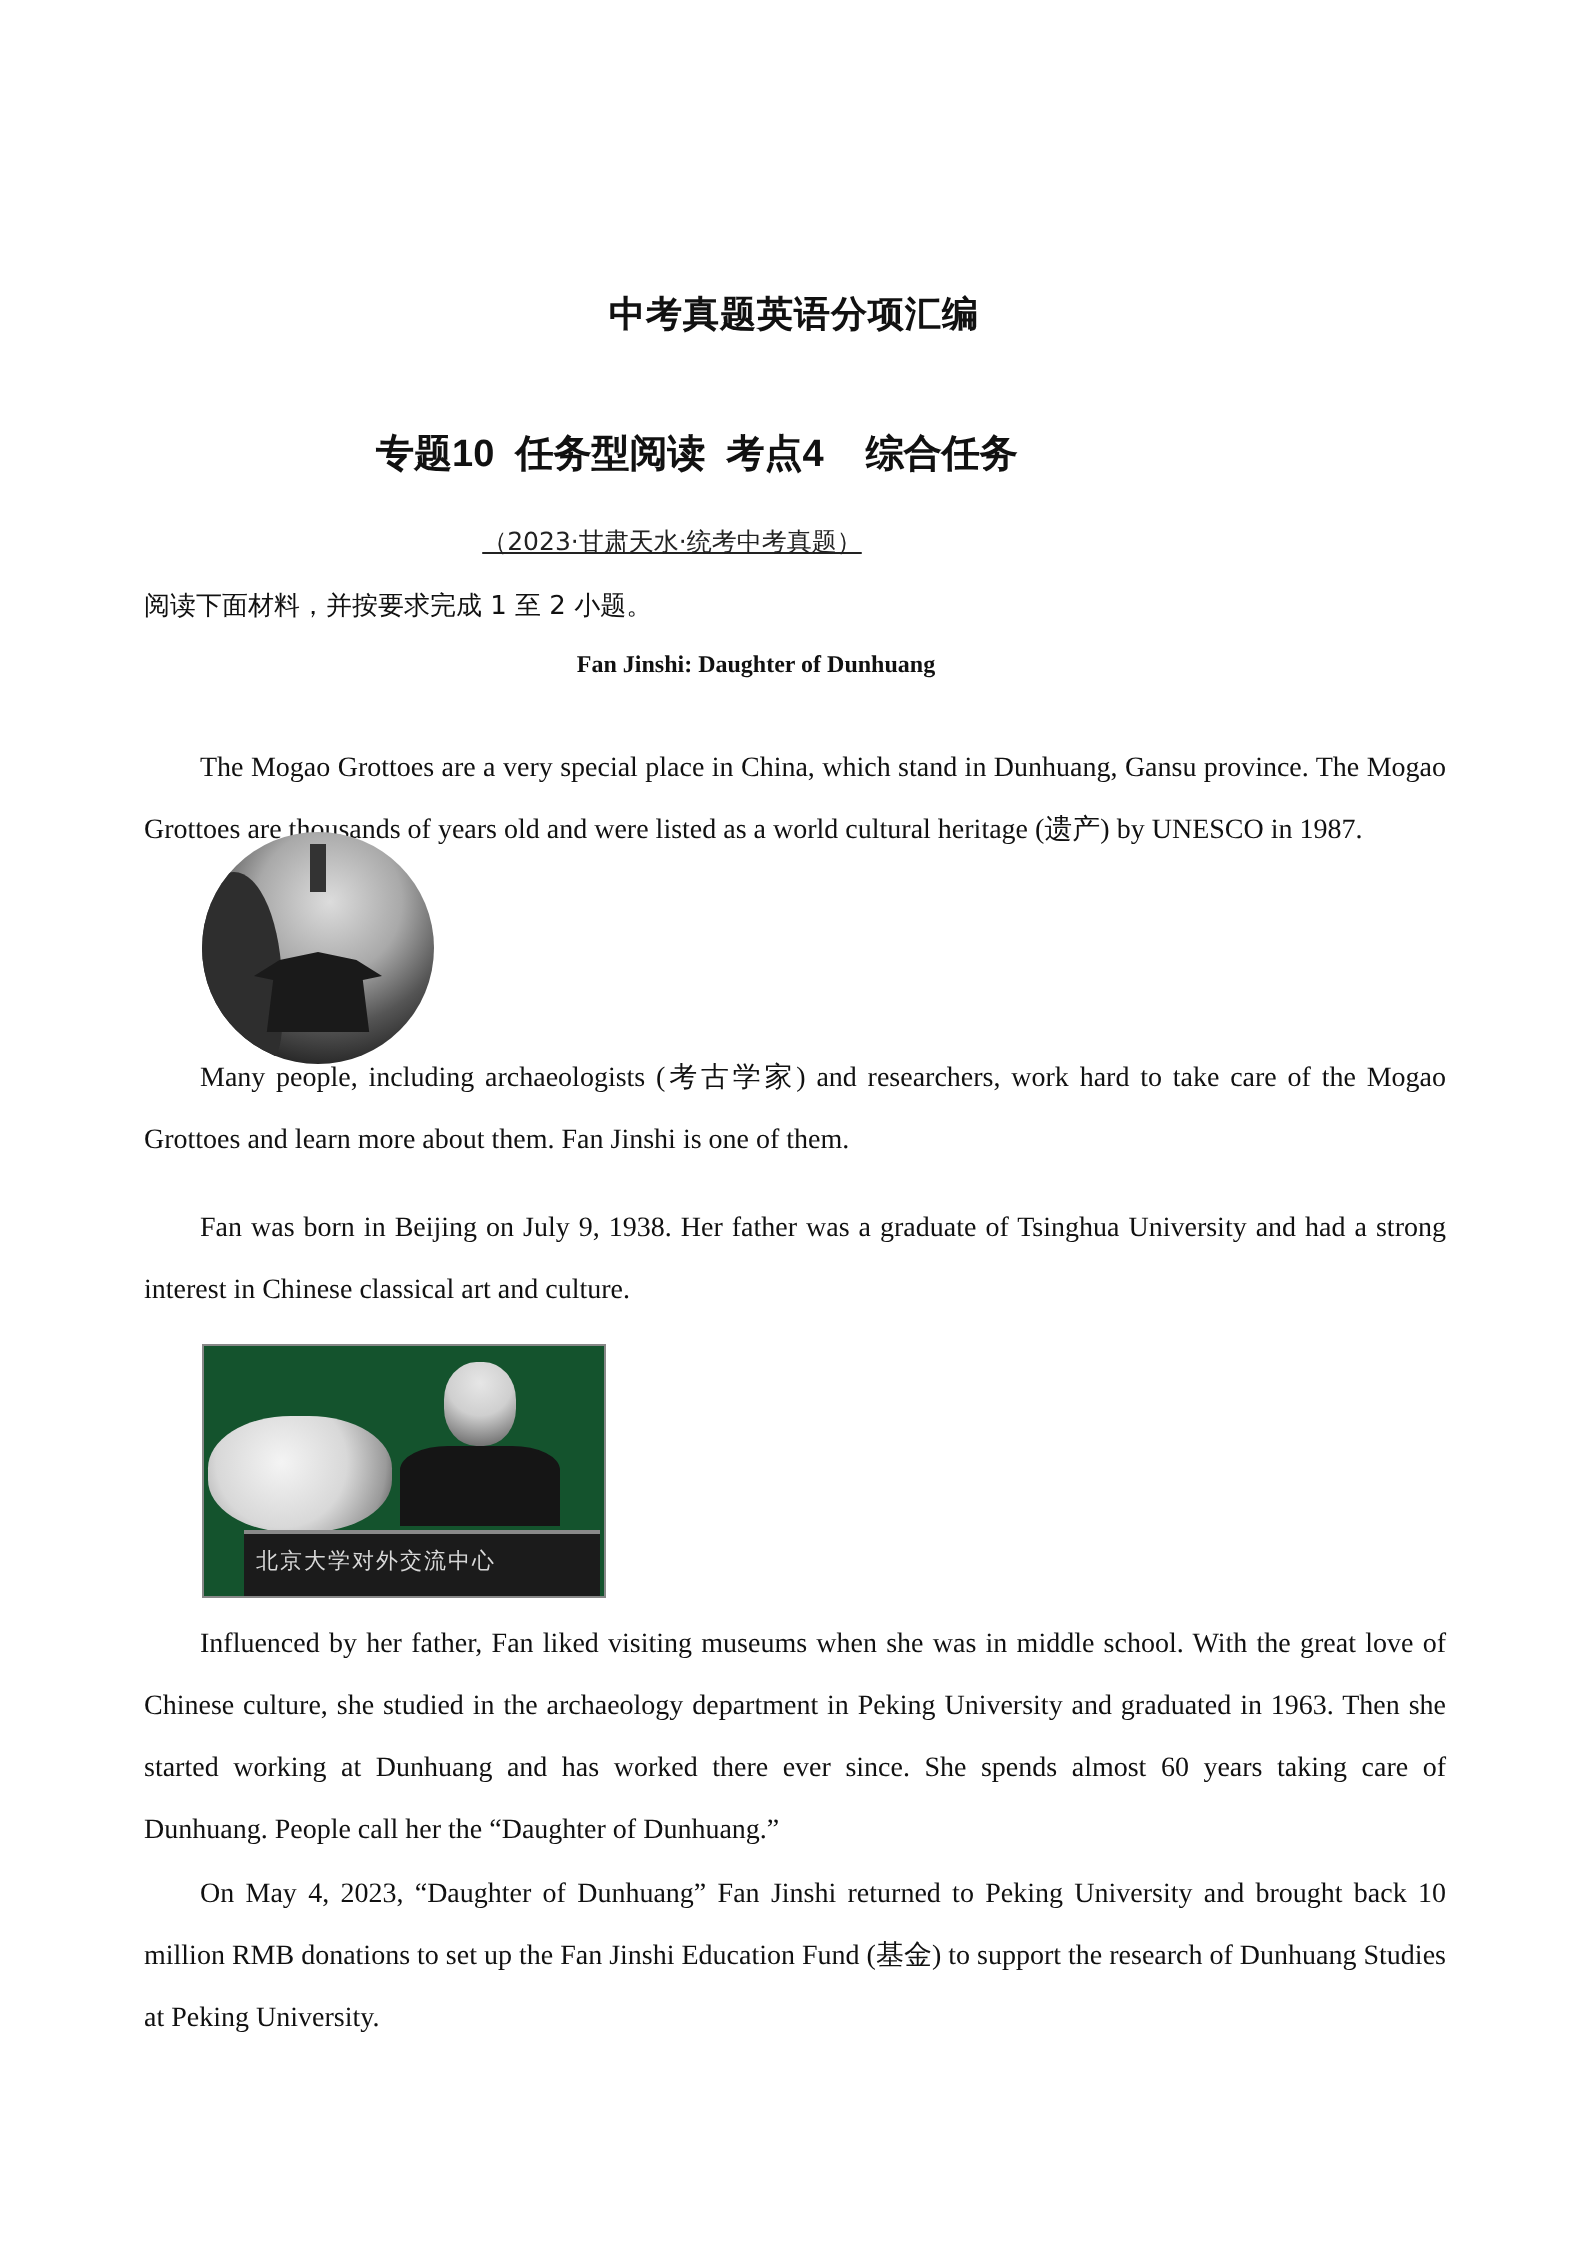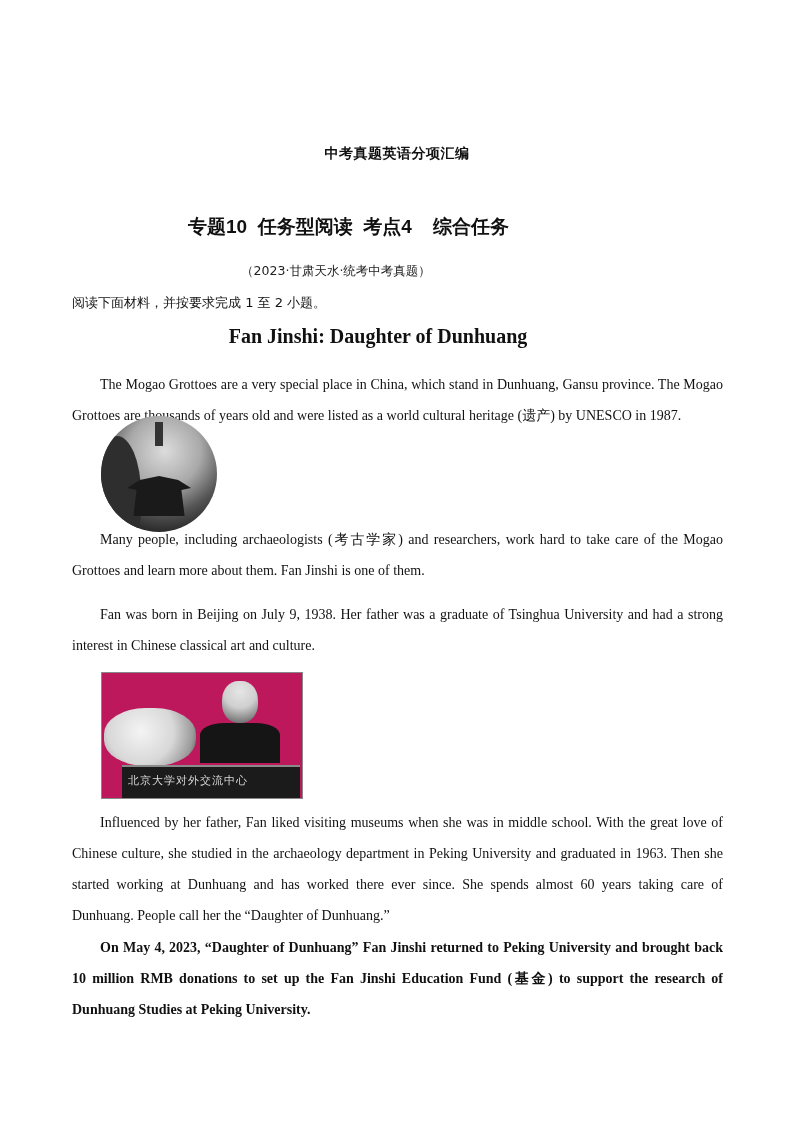--- a/index.html
+++ b/index.html
@@ -6,7 +6,7 @@
   body { width: 794px; height: 1123px; position: relative; overflow: hidden;
          font-family: "Liberation Serif", "DejaVu Serif", serif; color: #111; }
   .abs { position: absolute; }
-  .title1 { left: 0; width: 794px; top: 145px; text-align: center; font-size: 14px; font-weight: bold;
+  .title1 { left: 0; width: 794px; top: 145px; text-align: center; font-size: 18px; font-weight: bold;
             font-family: "DejaVu Serif", "Liberation Serif", serif; letter-spacing: 0.5px; }
   .title2 { left: 188px; top: 214px; font-size: 19px; font-weight: bold;
             font-family: Liberation Sans, sans-serif; white-space: pre; }

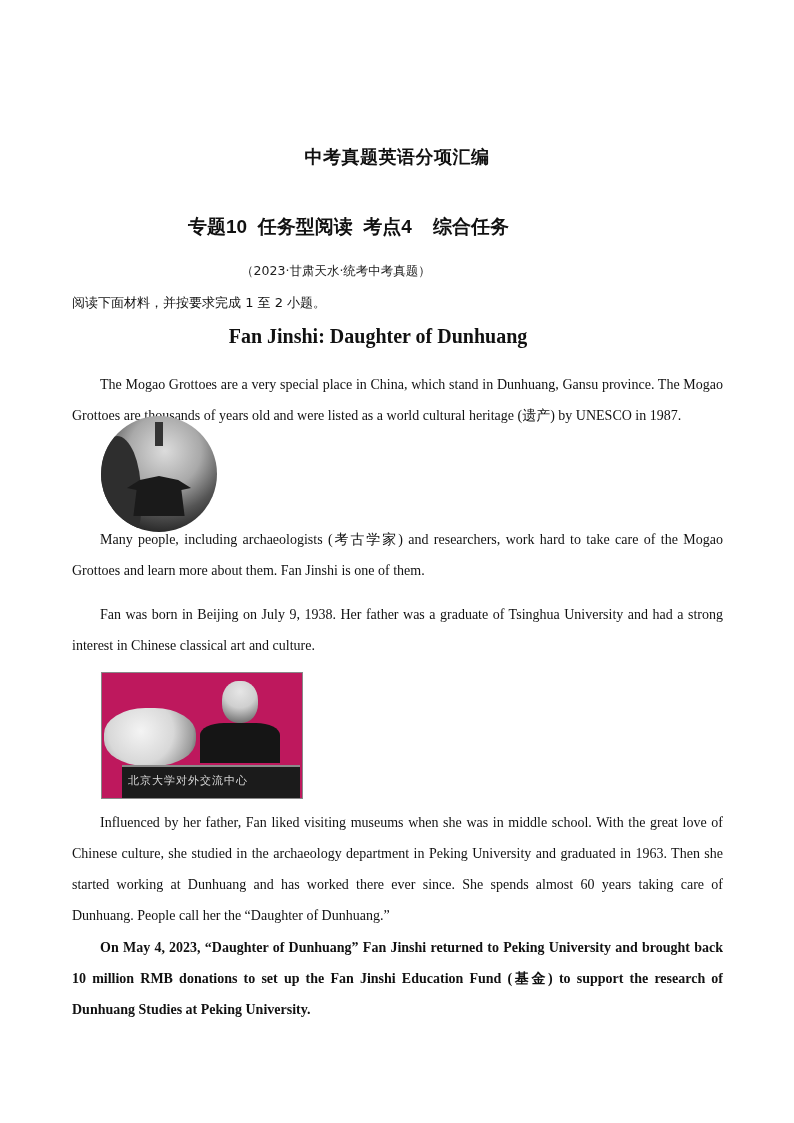--- a/index.html
+++ b/index.html
@@ -11,7 +11,7 @@
   .title2 { left: 188px; top: 214px; font-size: 19px; font-weight: bold;
             font-family: Liberation Sans, sans-serif; white-space: pre; }
   .source { left: 0; width: 672px; top: 263px; text-align: center; font-size: 12.5px;
-            font-family: "DejaVu Sans", "Liberation Sans", sans-serif; color: #222; }
+            font-family: "DejaVu Sans", "Liberation Sans", sans-serif; color: #222; text-decoration: underline; }
   .instr { left: 72px; top: 294px; font-size: 13px; font-family: "DejaVu Sans", "Liberation Sans", sans-serif; }
   .art-title { left: 0; width: 756px; top: 325px; text-align: center; font-size: 20px; font-weight: bold; }
   .para { left: 72px; width: 651px; font-size: 14px; line-height: 31px; text-align: justify;

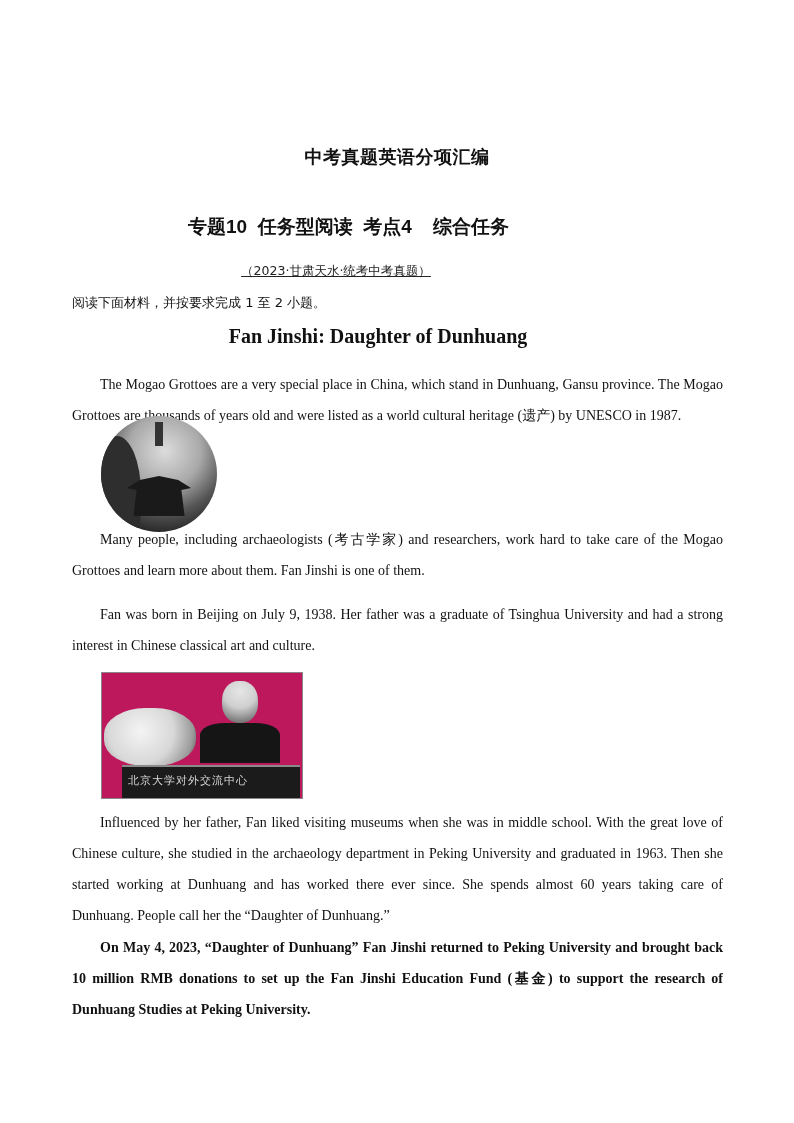--- a/index.html
+++ b/index.html
@@ -13,7 +13,7 @@
   .source { left: 0; width: 672px; top: 263px; text-align: center; font-size: 12.5px;
             font-family: "DejaVu Sans", "Liberation Sans", sans-serif; color: #222; text-decoration: underline; }
   .instr { left: 72px; top: 294px; font-size: 13px; font-family: "DejaVu Sans", "Liberation Sans", sans-serif; }
-  .art-title { left: 0; width: 756px; top: 325px; text-align: center; font-size: 20px; font-weight: bold; }
+  .art-title { left: 0; width: 756px; top: 325px; text-align: center; font-size: 12px; font-weight: bold; }
   .para { left: 72px; width: 651px; font-size: 14px; line-height: 31px; text-align: justify;
           text-indent: 28px; }
   .photo1 { left: 101px; top: 416px; width: 116px; height: 116px; border-radius: 50%;

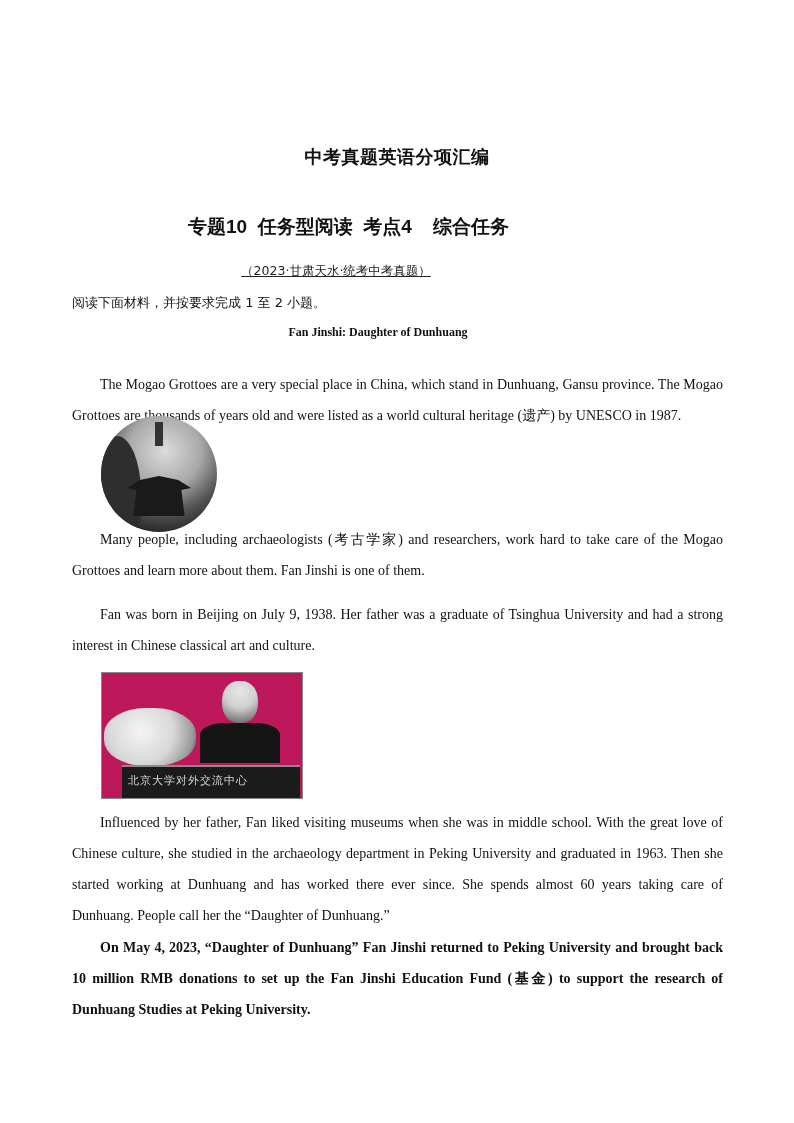--- a/index.html
+++ b/index.html
@@ -24,7 +24,7 @@
   .photo1 .tree { position: absolute; left: 0; top: 20px; width: 40px; height: 96px; background: #2e2e2e;
                   border-radius: 40% 60% 20% 20%; }
   .photo1 .sign { position: absolute; left: 54px; top: 6px; width: 8px; height: 24px; background: #333; }
-  .photo2 { left: 101px; top: 672px; width: 200px; height: 125px; background: #be185d; overflow: hidden;
+  .photo2 { left: 101px; top: 672px; width: 200px; height: 125px; background: #14532d; overflow: hidden;
             border: 1px solid #888; }
   .photo2 .flowers { position: absolute; left: 2px; top: 35px; width: 92px; height: 58px; border-radius: 45%;
                      background: radial-gradient(circle at 40% 40%, #f4f4f4 0%, #d8d8d8 50%, #9a9a9a 80%, #3a3a3a 100%); }

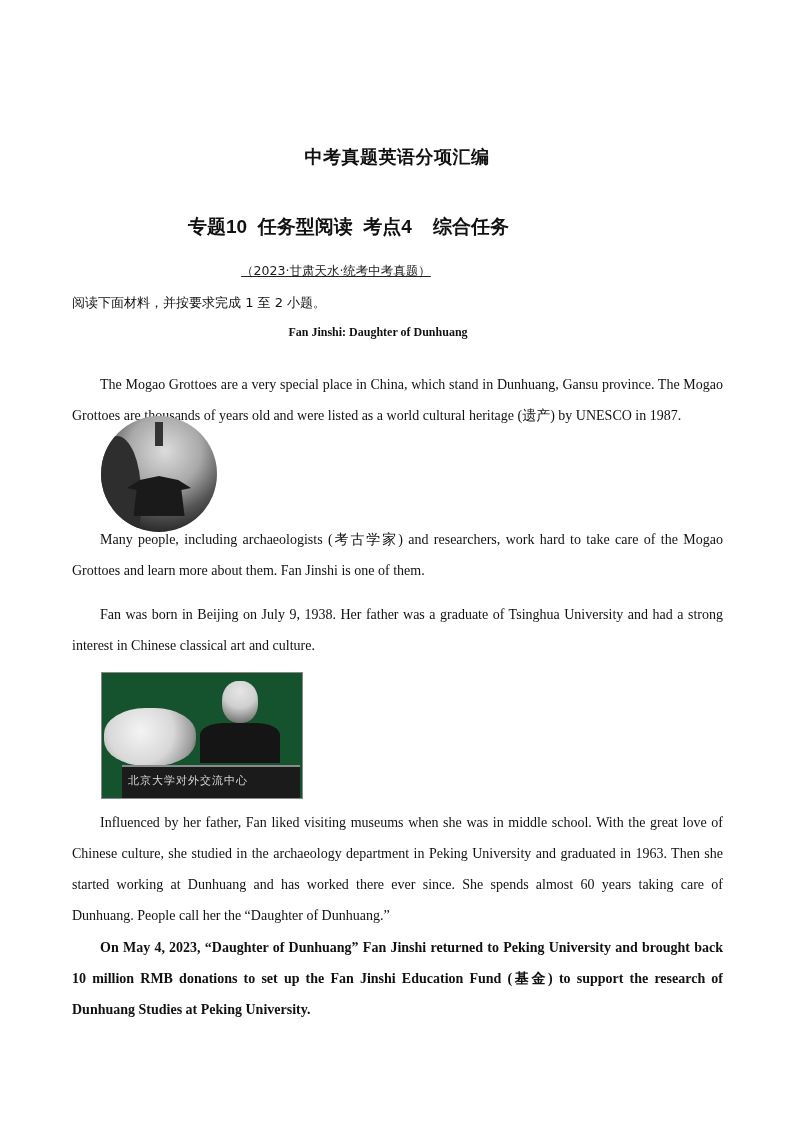--- a/index.html
+++ b/index.html
@@ -66,6 +66,6 @@
 </div>
 
 <div class="abs para" style="top:807px;">Influenced by her father, Fan liked  visiting museums when she was in middle  school. With the great love of Chinese culture, she studied in the archaeology department in Peking University  and graduated in 1963. Then she started working at Dunhuang and has worked there ever since. She spends almost 60 years taking care of Dunhuang. People call her the “Daughter of Dunhuang.”</div>
-<div class="abs para" style="top:932px;font-weight:bold;">On May 4, 2023, “Daughter of Dunhuang” Fan Jinshi returned to Peking University  and brought back 10 million  RMB  donations to set up the Fan Jinshi Education Fund (基金) to support the research of Dunhuang Studies at Peking University.</div>
+<div class="abs para" style="top:932px;">On May 4, 2023, “Daughter of Dunhuang” Fan Jinshi returned to Peking University  and brought back 10 million  RMB  donations to set up the Fan Jinshi Education Fund (基金) to support the research of Dunhuang Studies at Peking University.</div>
 
 </body></html>

